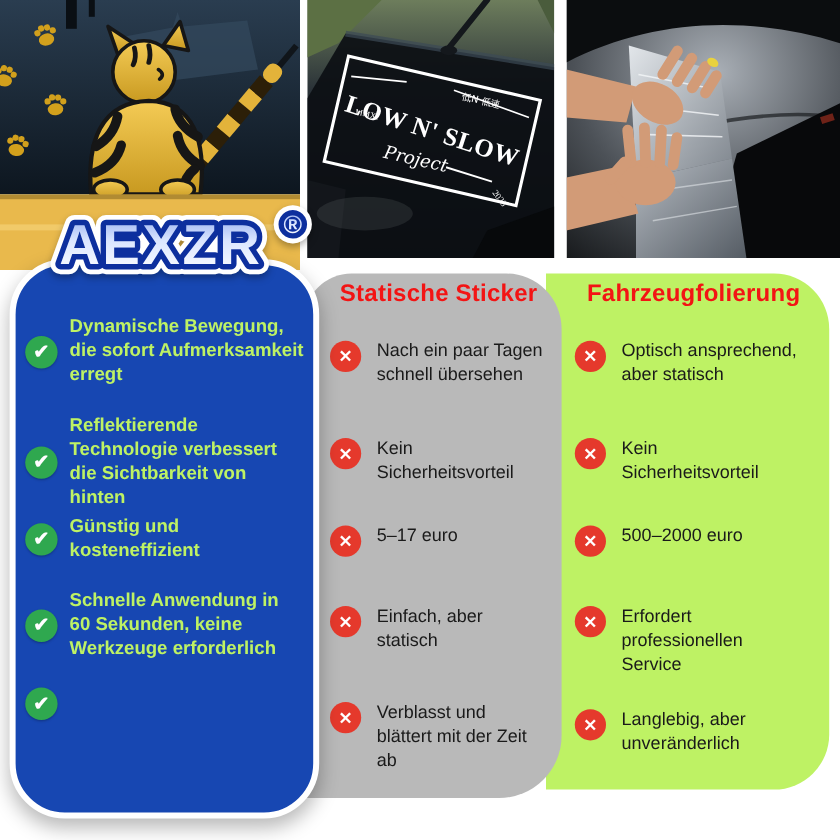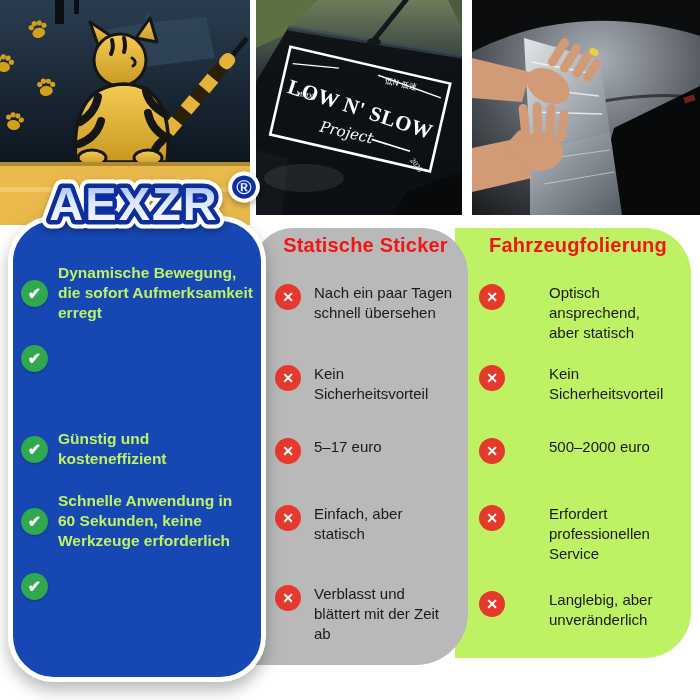--- a/index.html
+++ b/index.html
@@ -27,7 +27,7 @@
   .panel-gray .row{left:22px;width:180px;}
   .panel-gray .row .txt{width:140px;}
   .panel-light .row{left:24px;width:190px;}
-  .panel-light .row .txt{width:148px;margin-left:31px;}
+  .panel-light .row .txt{width:148px;}
 
   .ico-x{flex:none;width:26px;height:26px;border-radius:50%;background:#e5392c;color:#ffffff;
          display:flex;align-items:center;justify-content:center;font-size:14px;font-weight:800;

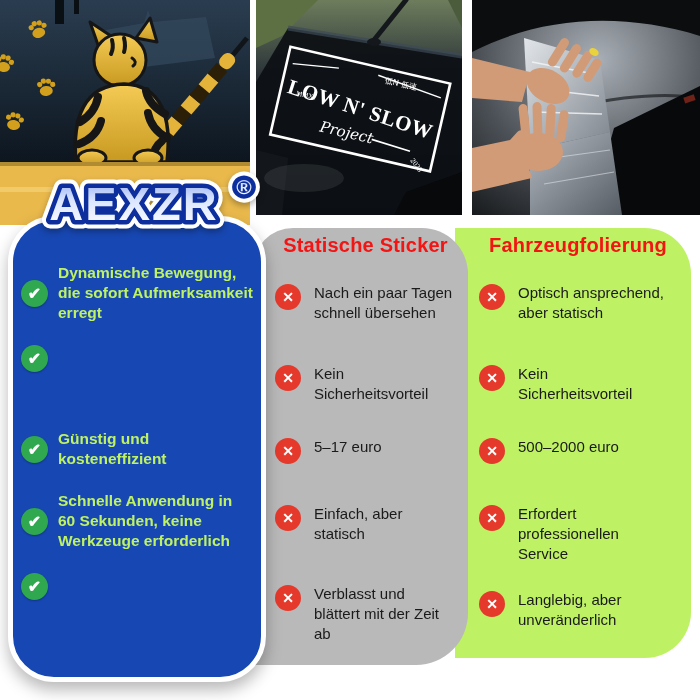--- a/index.html
+++ b/index.html
@@ -279,6 +279,7 @@
     </div>
     <div class="row" style="top:124px">
       <span class="ico-check">✔</span>
+      <p class="txt">Reflektierende Technologie verbessert die Sichtbarkeit von hinten</p>
     </div>
     <div class="row" style="top:208px">
       <span class="ico-check">✔</span>

